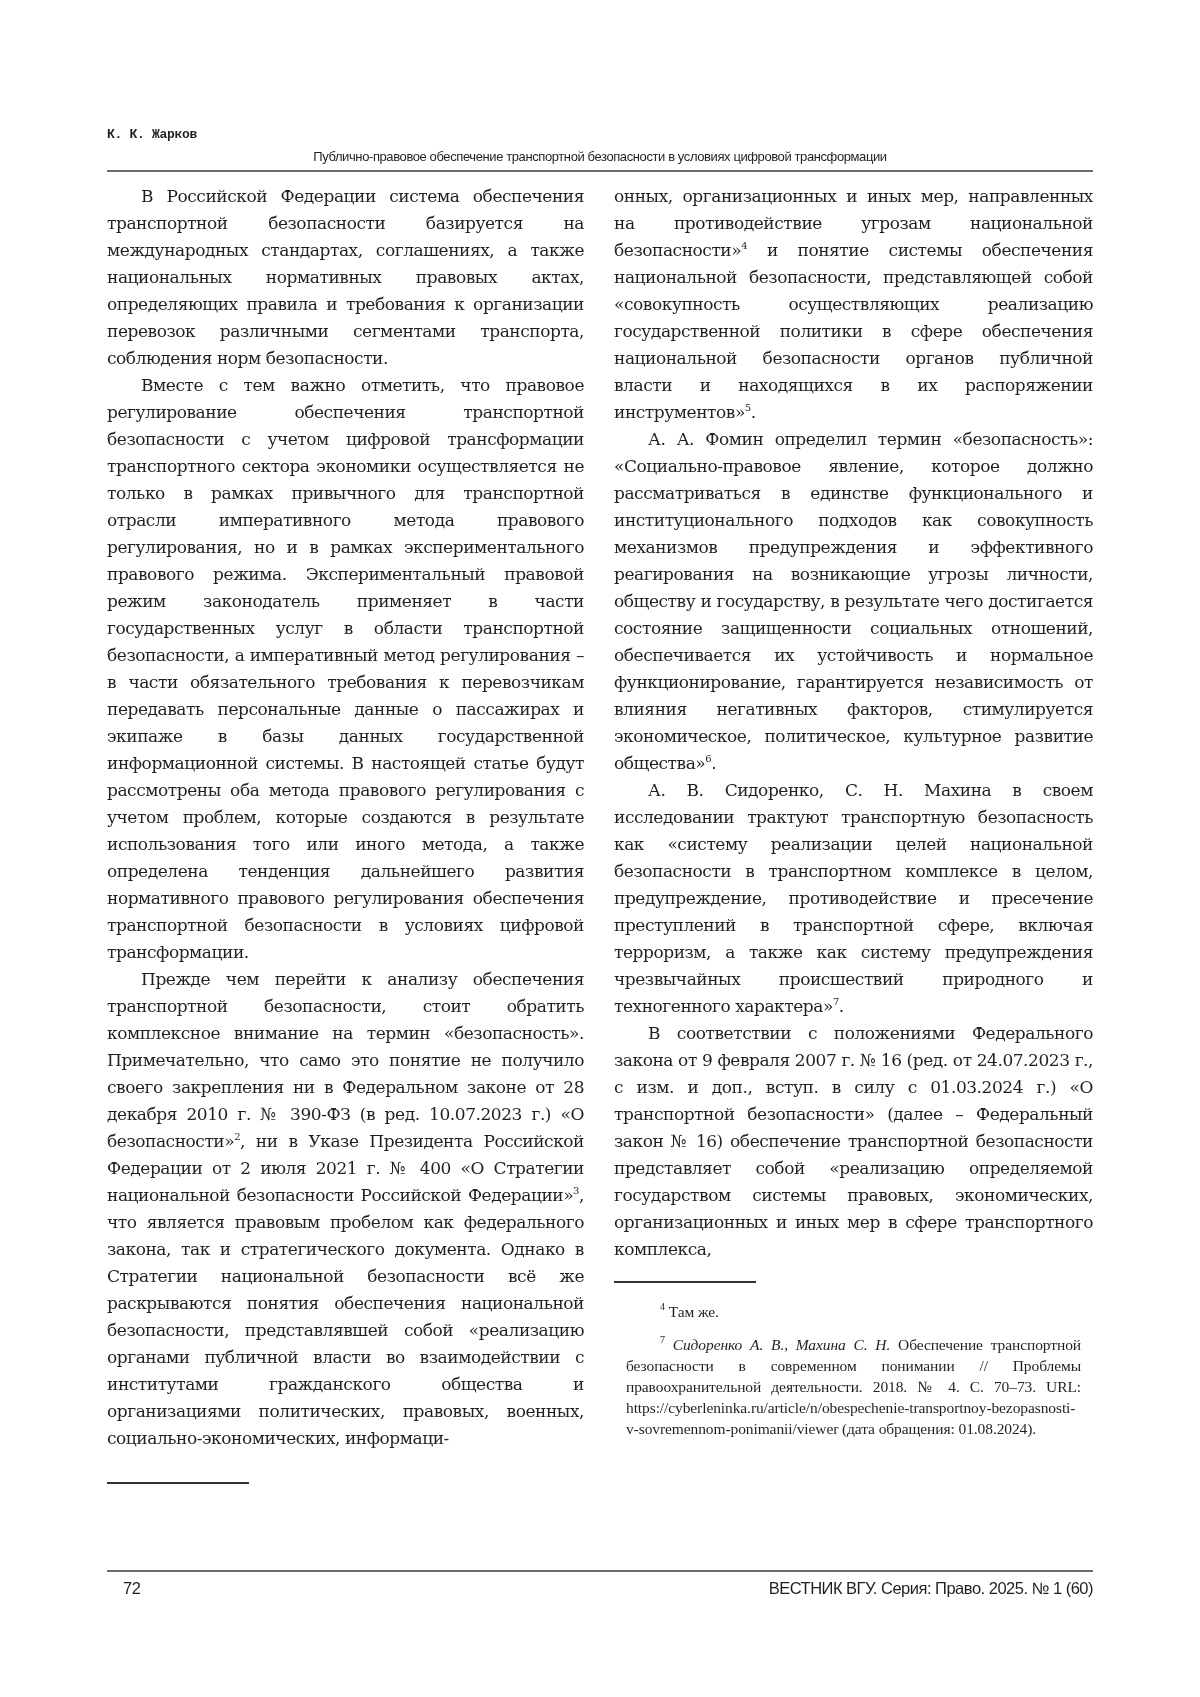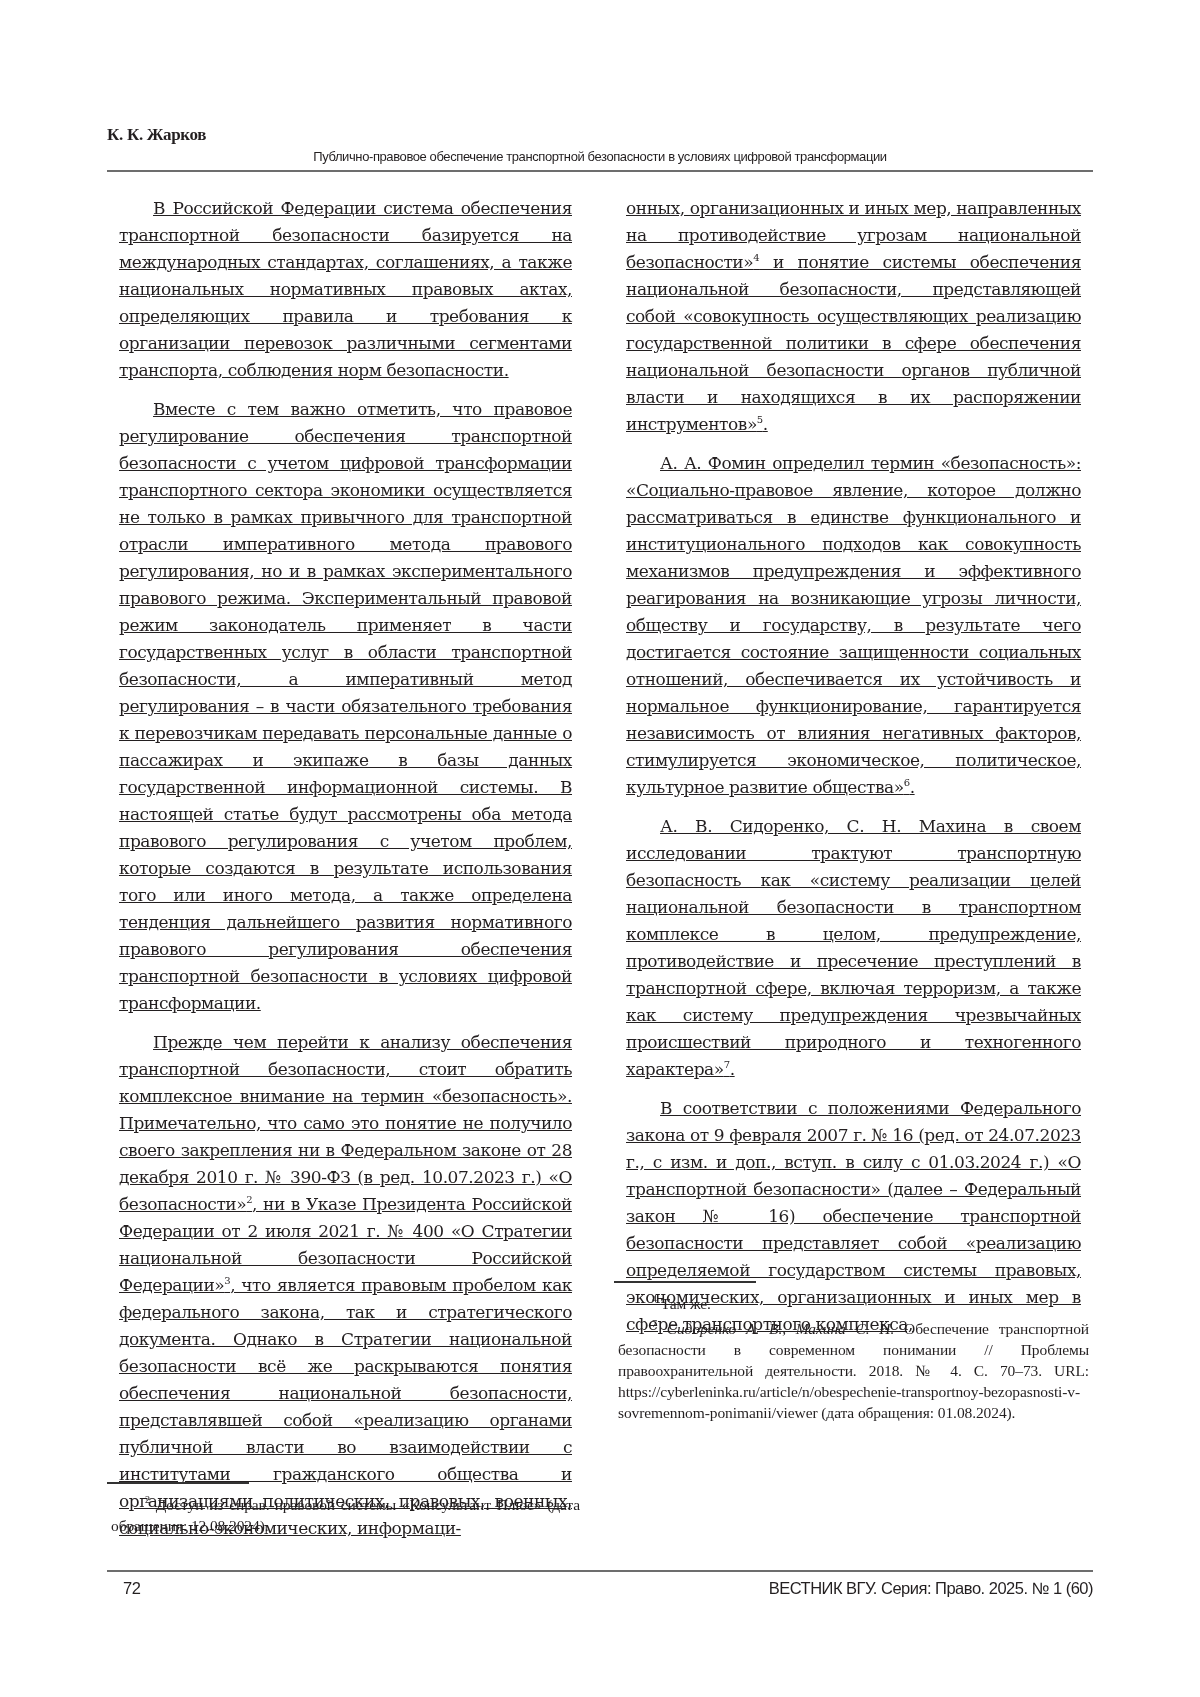--- a/index.html
+++ b/index.html
@@ -5,7 +5,7 @@
   html, body { margin: 0; padding: 0; background: #ffffff; }
   body { width: 1200px; height: 1697px; position: relative; overflow: hidden; color: #231f20; }
   .header { position: absolute; left: 107px; top: 124px; width: 986px; }
-  .author { font-family: Liberation Serif, serif; font-weight: bold; font-size: 17px; letter-spacing: -0.3px; line-height: 22px; }
+  .author { font-family: Liberation Mono, monospace; font-weight: bold; font-size: 13px; letter-spacing: -0.3px; line-height: 22px; }
   .title { font-family: "Liberation Sans", sans-serif; font-size: 13px; letter-spacing: -0.4px; line-height: 22px; white-space: nowrap; text-align: center; }
   .rule { position: absolute; left: 107px; width: 986px; height: 2px; background: #6d6d6d; }
   .col { position: absolute; top: 183px; font-family: "DejaVu Serif", serif; font-size: 17px; line-height: 27px; letter-spacing: -0.45px; text-align: justify; hyphens: manual; }

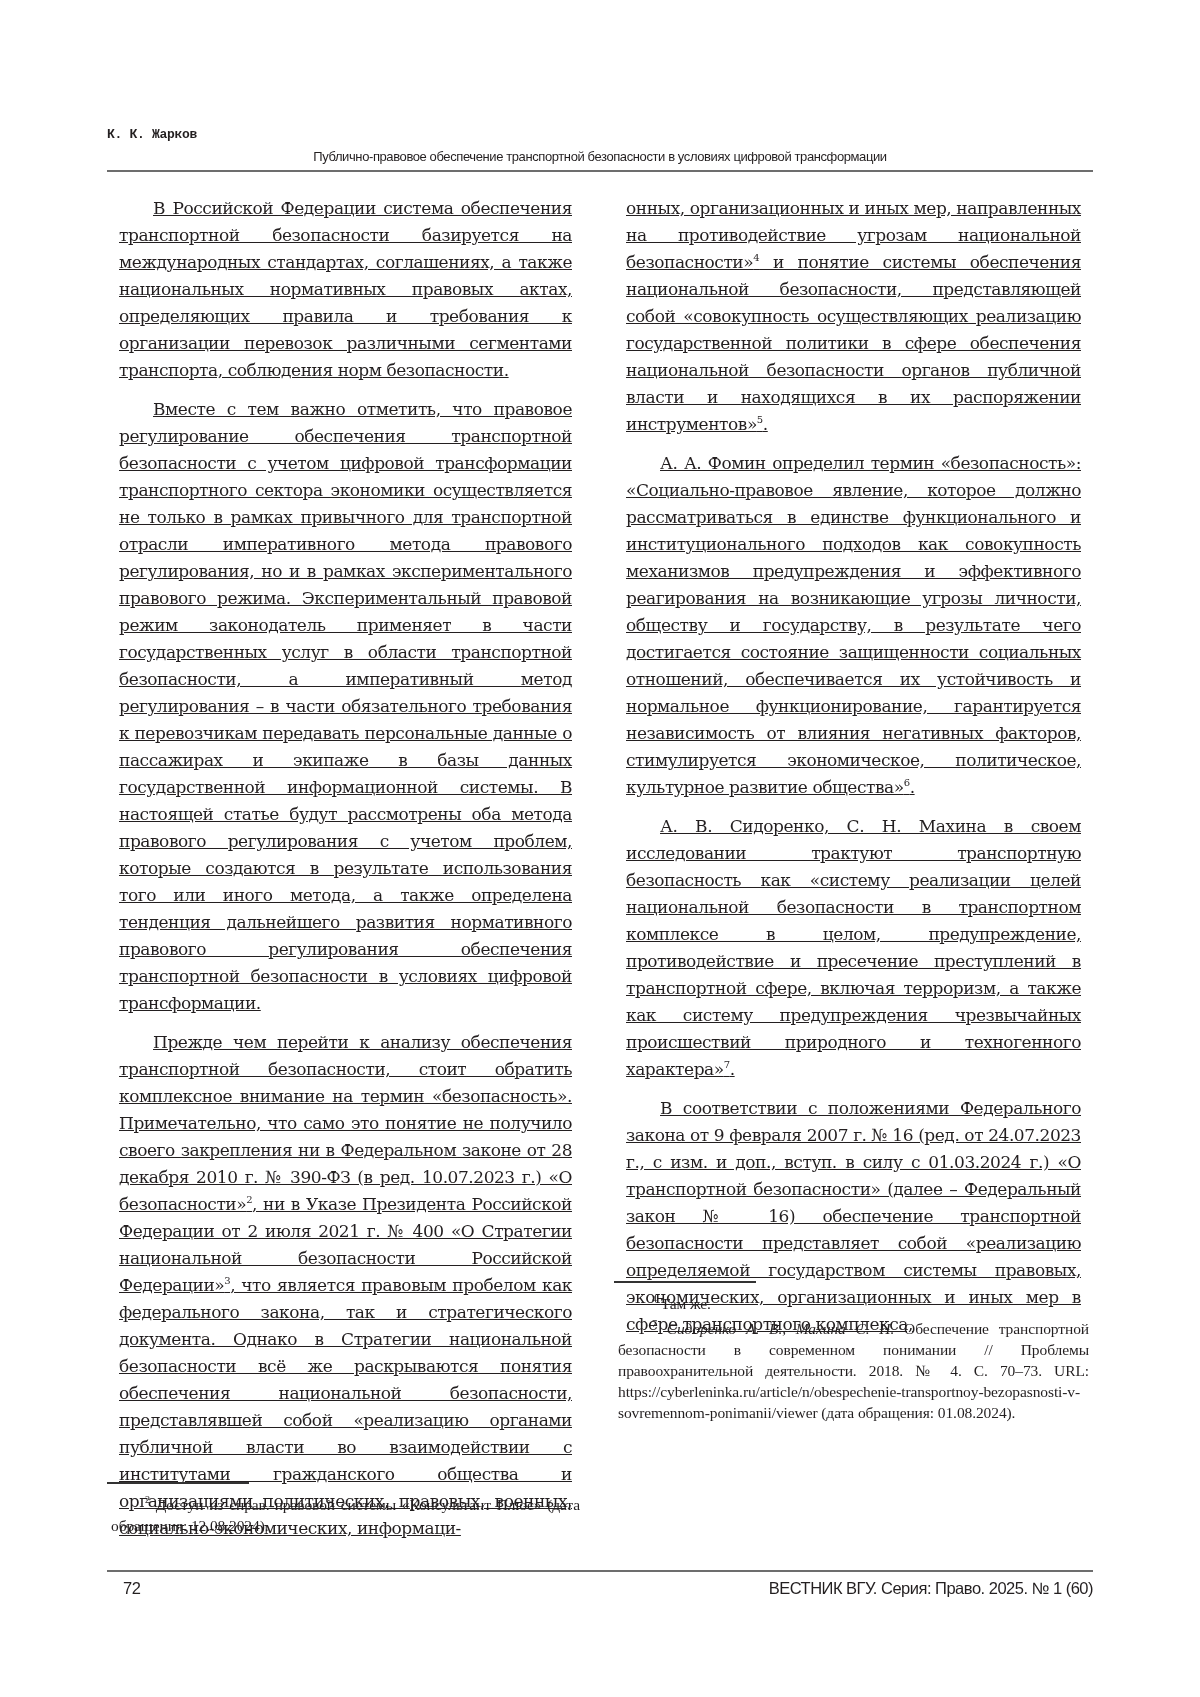--- a/index.html
+++ b/index.html
@@ -11,7 +11,7 @@
   .col { position: absolute; top: 183px; font-family: "DejaVu Serif", serif; font-size: 17px; line-height: 27px; letter-spacing: -0.45px; text-align: justify; hyphens: manual; }
   .col.left { left: 107px; width: 477px; }
   .col.right { left: 614px; width: 479px; }
-  .col p { margin: 12px; text-indent: 34px; text-decoration: underline; }
+  .col p { margin: 0; text-indent: 34px; }
   .col p.cont { text-indent: 0; }
   sup { font-size: 10px; line-height: 0; vertical-align: 7px; }
   .fnrule { position: absolute; height: 1.5px; width: 142px; background: #333; }

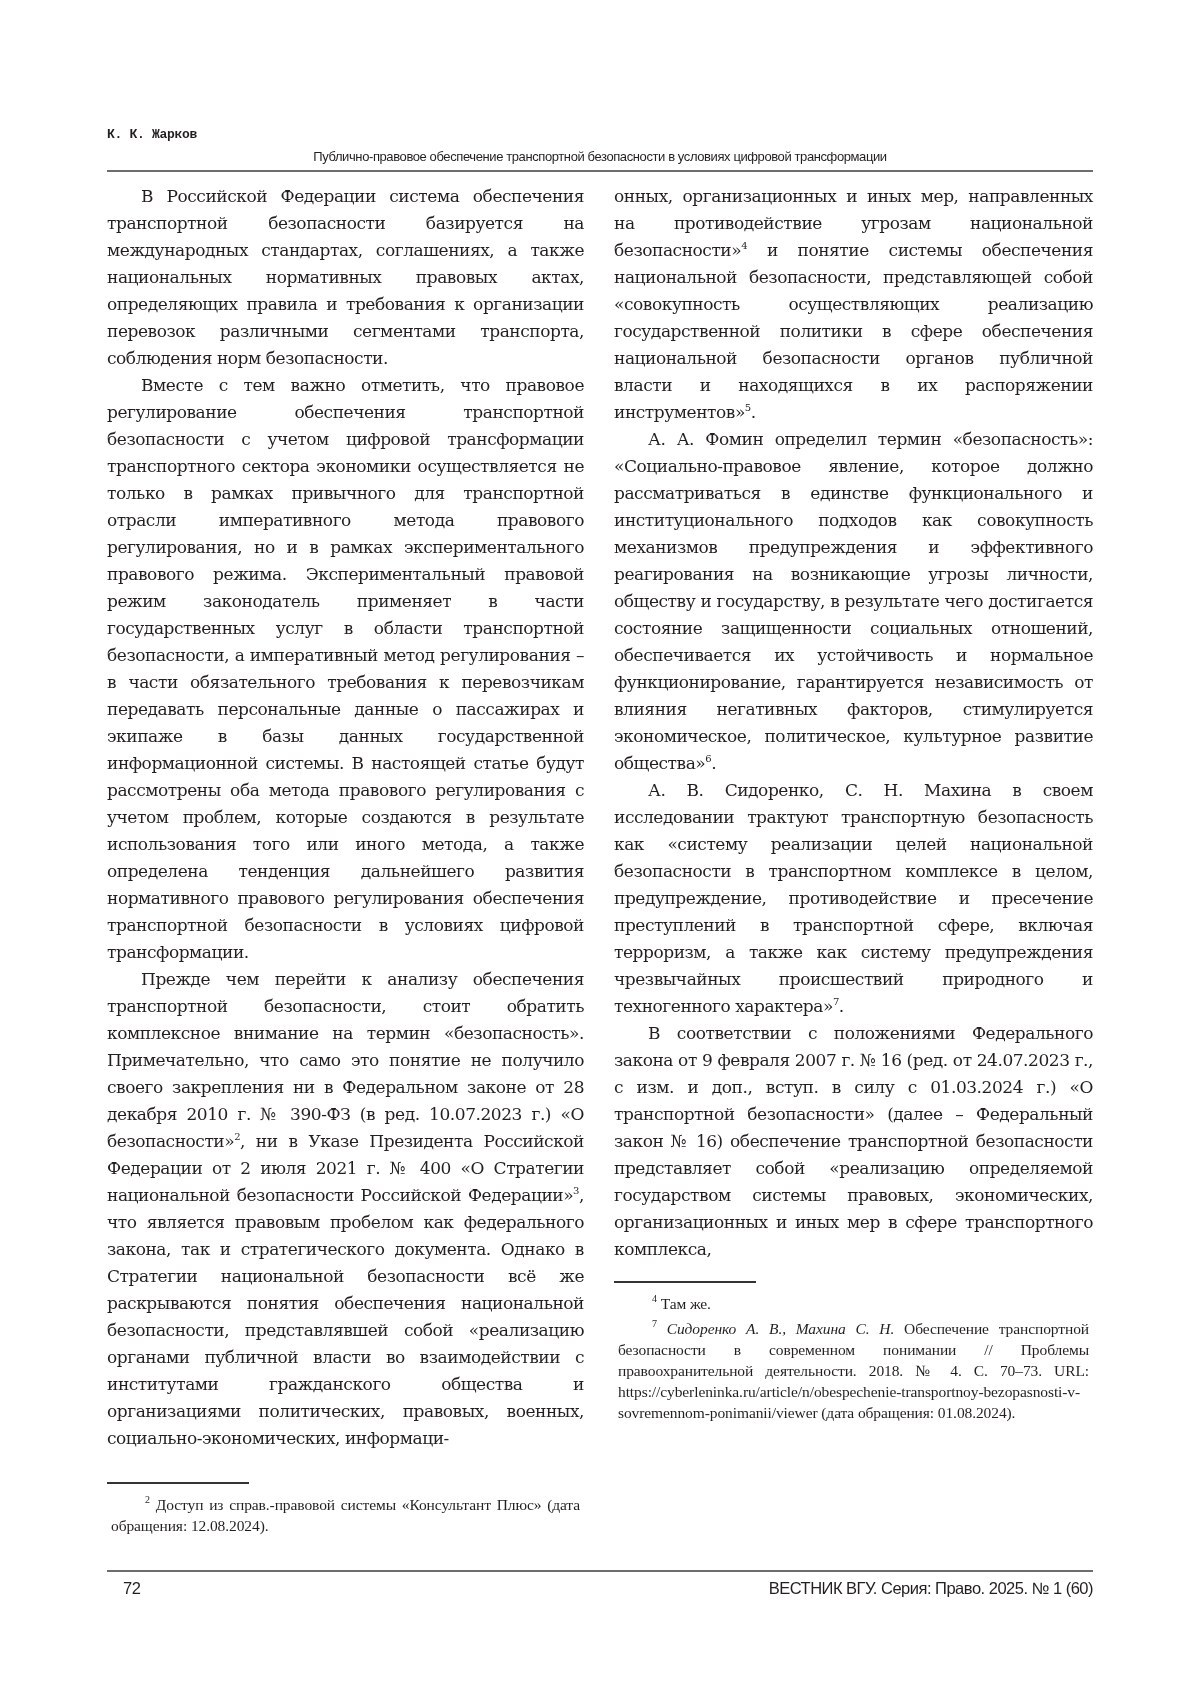--- a/index.html
+++ b/index.html
@@ -16,7 +16,7 @@
   sup { font-size: 10px; line-height: 0; vertical-align: 7px; }
   .fnrule { position: absolute; height: 1.5px; width: 142px; background: #333; }
   .fn { position: absolute; font-family: "Liberation Serif", serif; font-size: 15.5px; line-height: 21px; text-align: justify; letter-spacing: -0.1px; }
-  .fn p { margin: 4px; text-indent: 34px; }
+  .fn p { margin: 12px; text-indent: 34px; }
   .fn .name { font-style: italic; }
   .footer { position: absolute; top: 1579px; left: 107px; width: 986px; font-family: "Liberation Sans", sans-serif; font-size: 16.5px; letter-spacing: -0.5px; }
   .footer .pg { position: absolute; left: 16px; top: 0; }

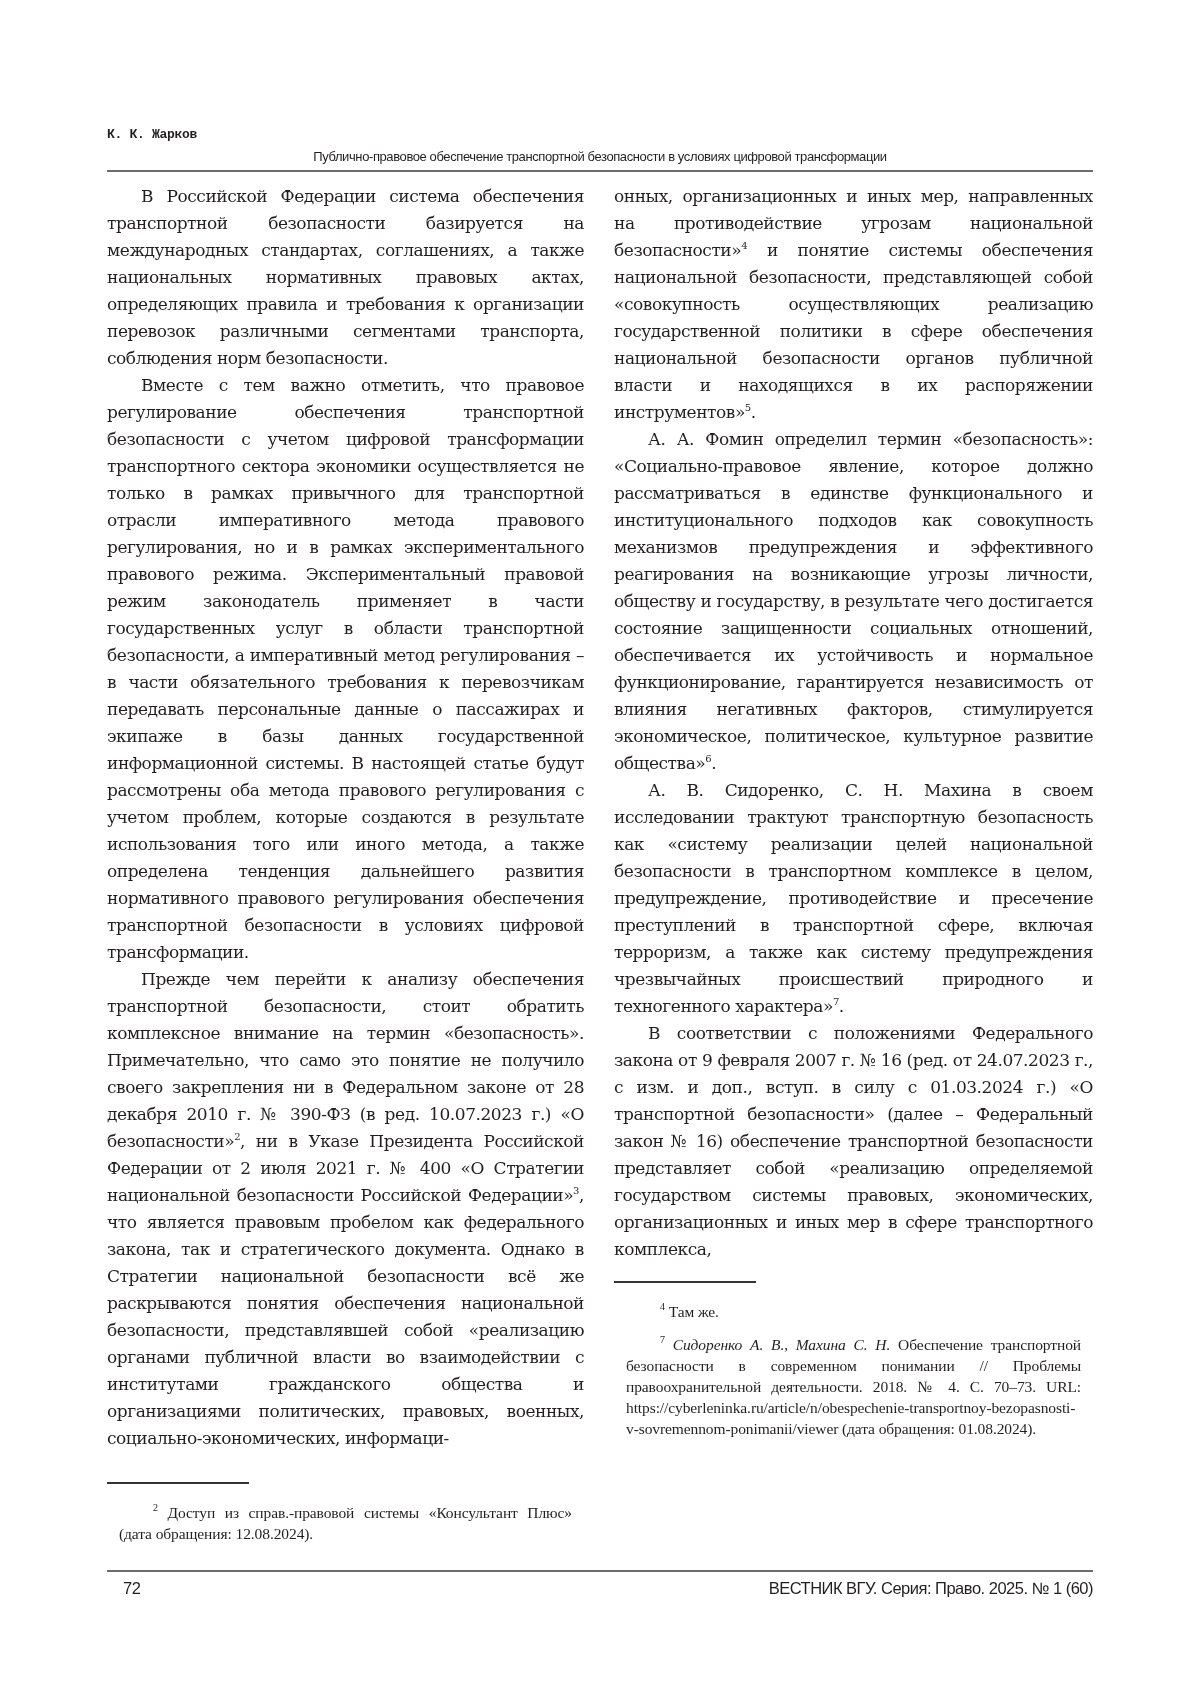--- a/index.html
+++ b/index.html
@@ -46,7 +46,6 @@
 
 <div class="fnrule" style="left:107px; top:1482px;"></div>
 <div class="fn" style="left:107px; top:1490px; width:477px;">
-  <p><sup>2</sup> <span>Доступ из справ.-правовой системы «Консультант Плюс» (дата обращения: 12.08.2024).</span></p>
 </div>
 
 <div class="fnrule" style="left:614px; top:1281px;"></div>

